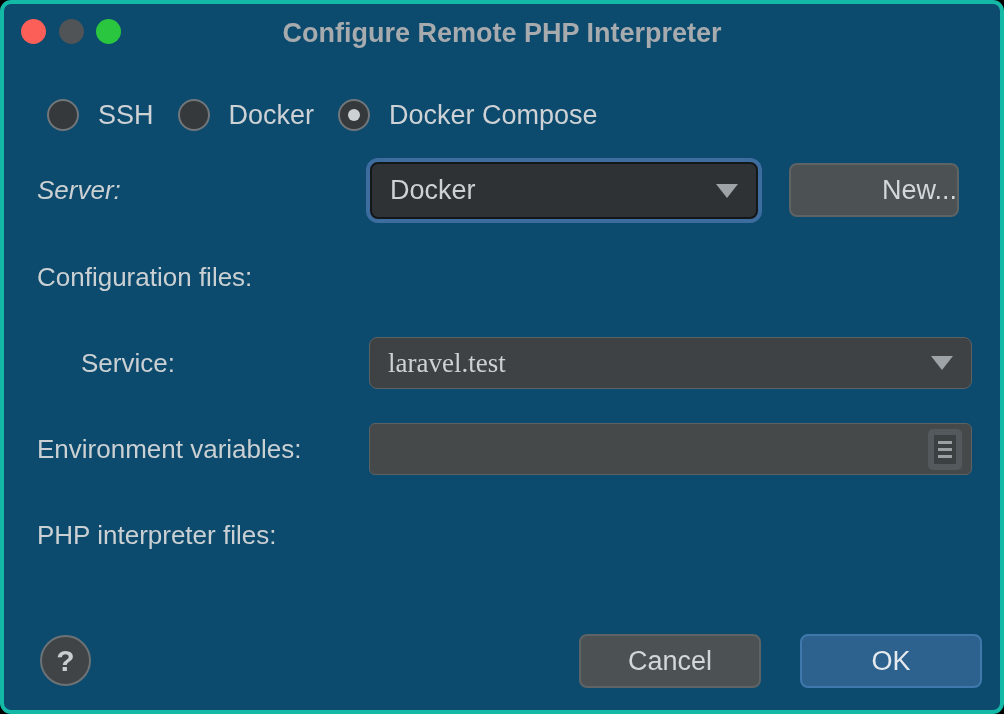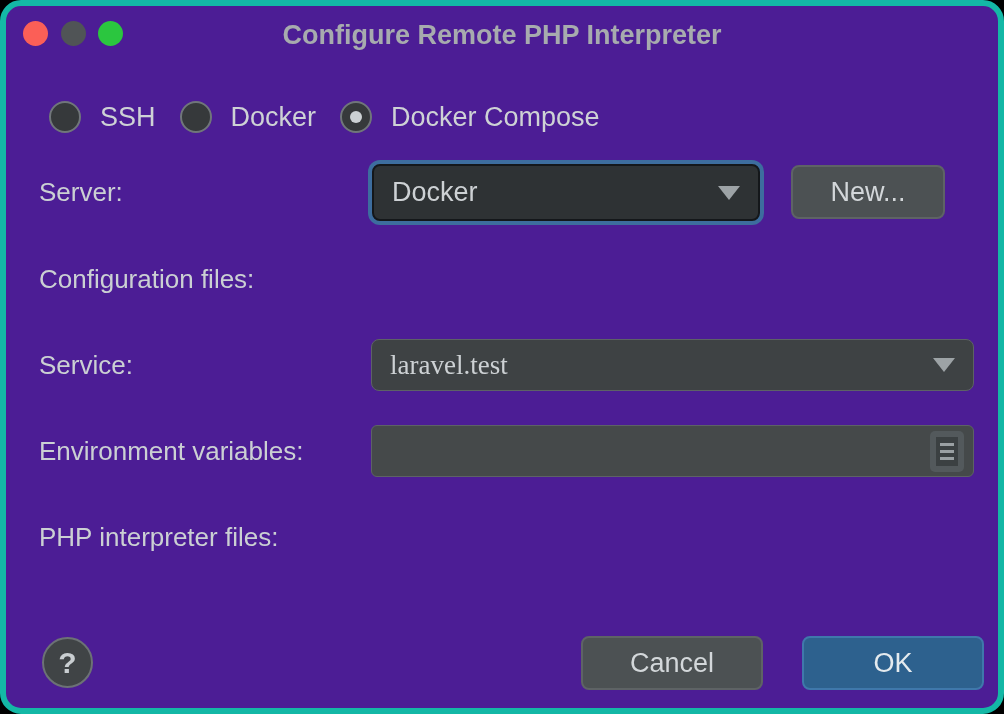--- a/index.html
+++ b/index.html
@@ -5,8 +5,8 @@
   * { margin:0; padding:0; box-sizing:border-box; }
   html,body { width:1004px; height:714px; background:#000; overflow:hidden;
               font-family:"Liberation Sans","DejaVu Sans",sans-serif; }
-  .window { position:relative; width:1004px; height:714px; background:#4c1d95;
-            border-radius:21px; border:6px solid #14b8a6; overflow:hidden; }
+  .window { position:relative; width:1004px; height:714px; background:#0c4a6e;
+            border-radius:11px; border:4px solid #14b8a6; overflow:hidden; }
 
   
   .titlebar { position:absolute; top:0; left:0; right:0; height:56px; }

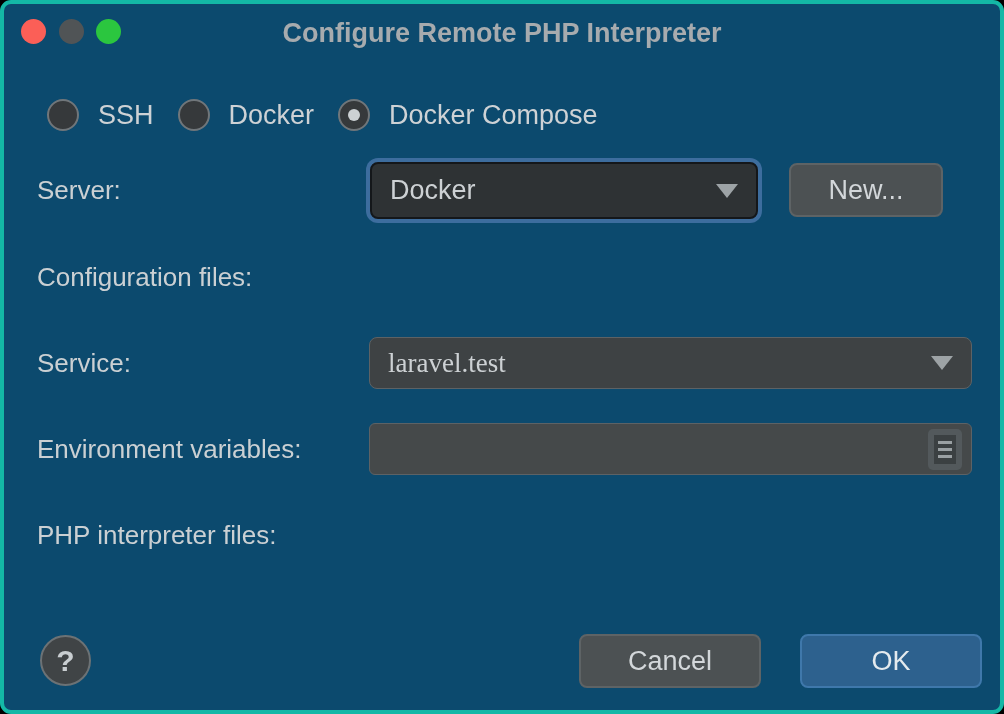--- a/index.html
+++ b/index.html
@@ -92,7 +92,7 @@
     </div>
   </div>
 
-  <div class="row-label" style="top:186px;">Server:</div>
+  <div class="row-label" style="top:186px;font-style:italic;">Server:</div>
   <div class="combo focused" style="left:366px; top:158px; width:388px; height:57px;">
     <span class="combo-value">Docker</span>
     <span class="arrow"></span>

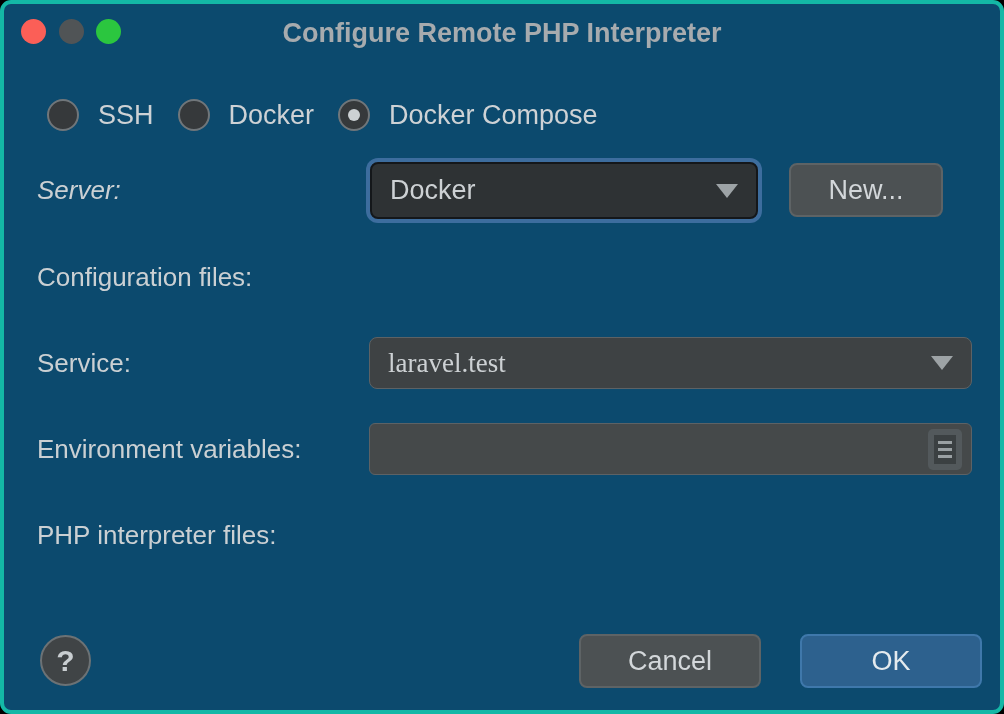--- a/index.html
+++ b/index.html
@@ -97,7 +97,7 @@
     <span class="combo-value">Docker</span>
     <span class="arrow"></span>
   </div>
-  <div class="btn" style="left:785px; top:159px; width:154px;">
+  <div class="btn" style="left:785px; top:159px; width:170px;justify-content:flex-end;">
     <span>New...</span>
   </div>
 

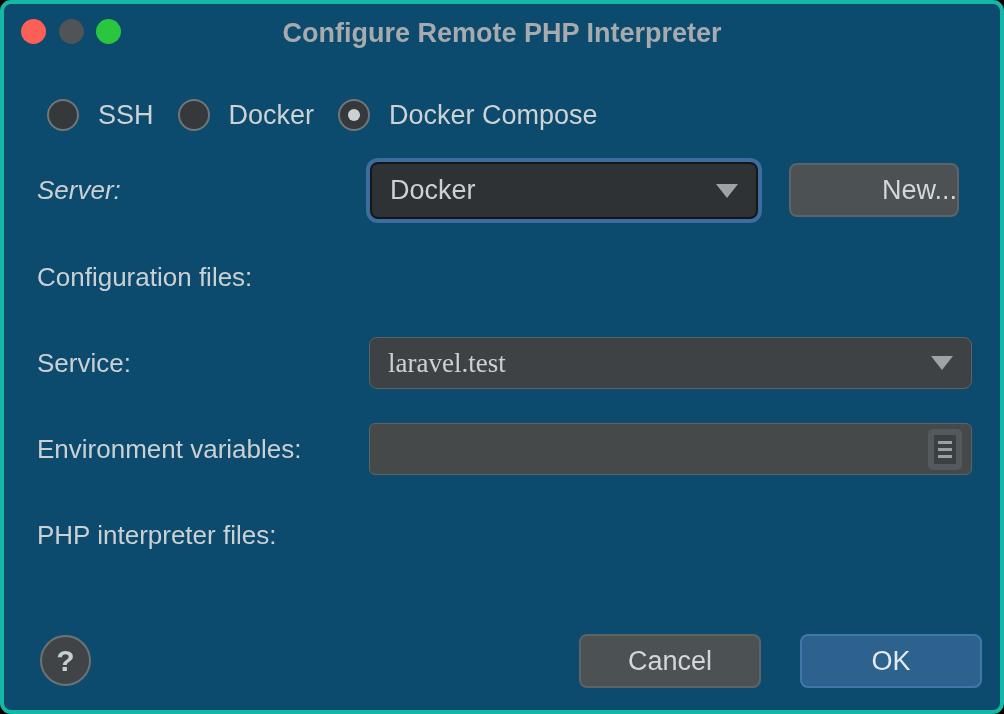--- a/index.html
+++ b/index.html
@@ -103,7 +103,7 @@
 
   <div class="row-label" style="top:273px;text-align:right;">Configuration files:</div>
 
-  <div class="row-label" style="top:359px;">Service:</div>
+  <div class="row-label" style="top:359px;margin-left:44px;">Service:</div>
   <div class="combo" style="left:365px; top:333px; width:603px; height:52px;font-family:Liberation Serif, serif;">
     <span class="combo-value">laravel.test</span>
     <span class="arrow"></span>

